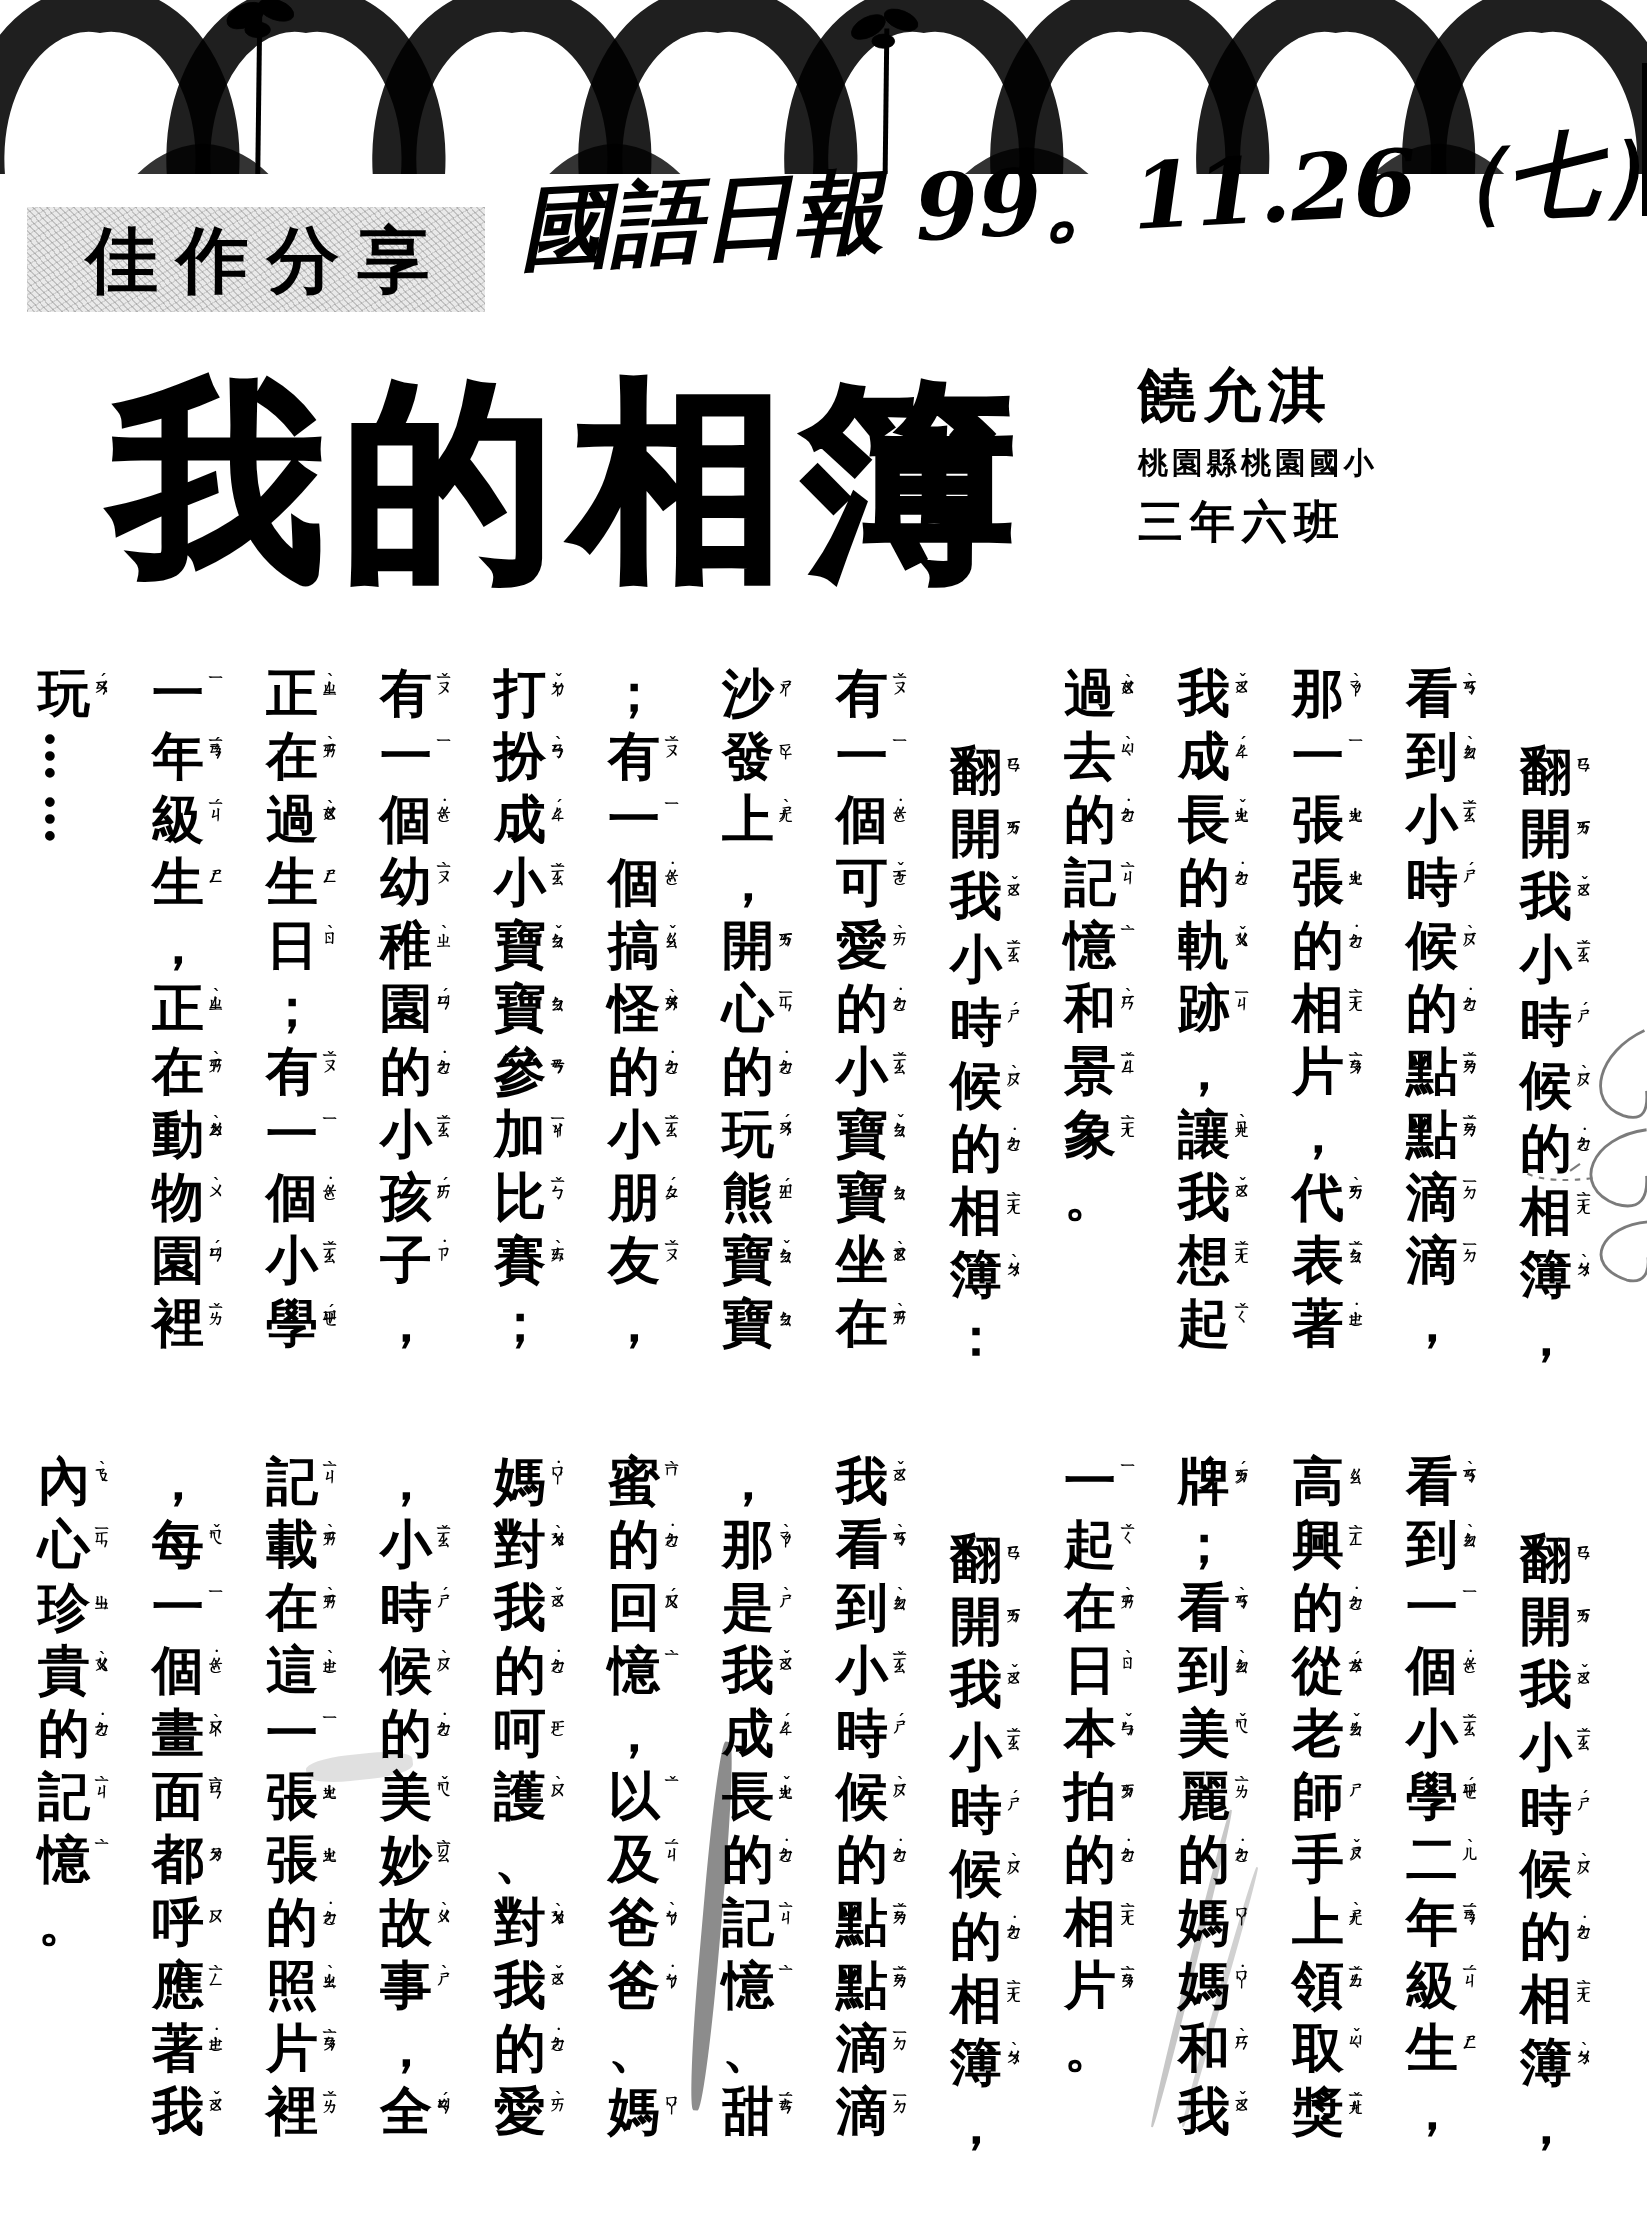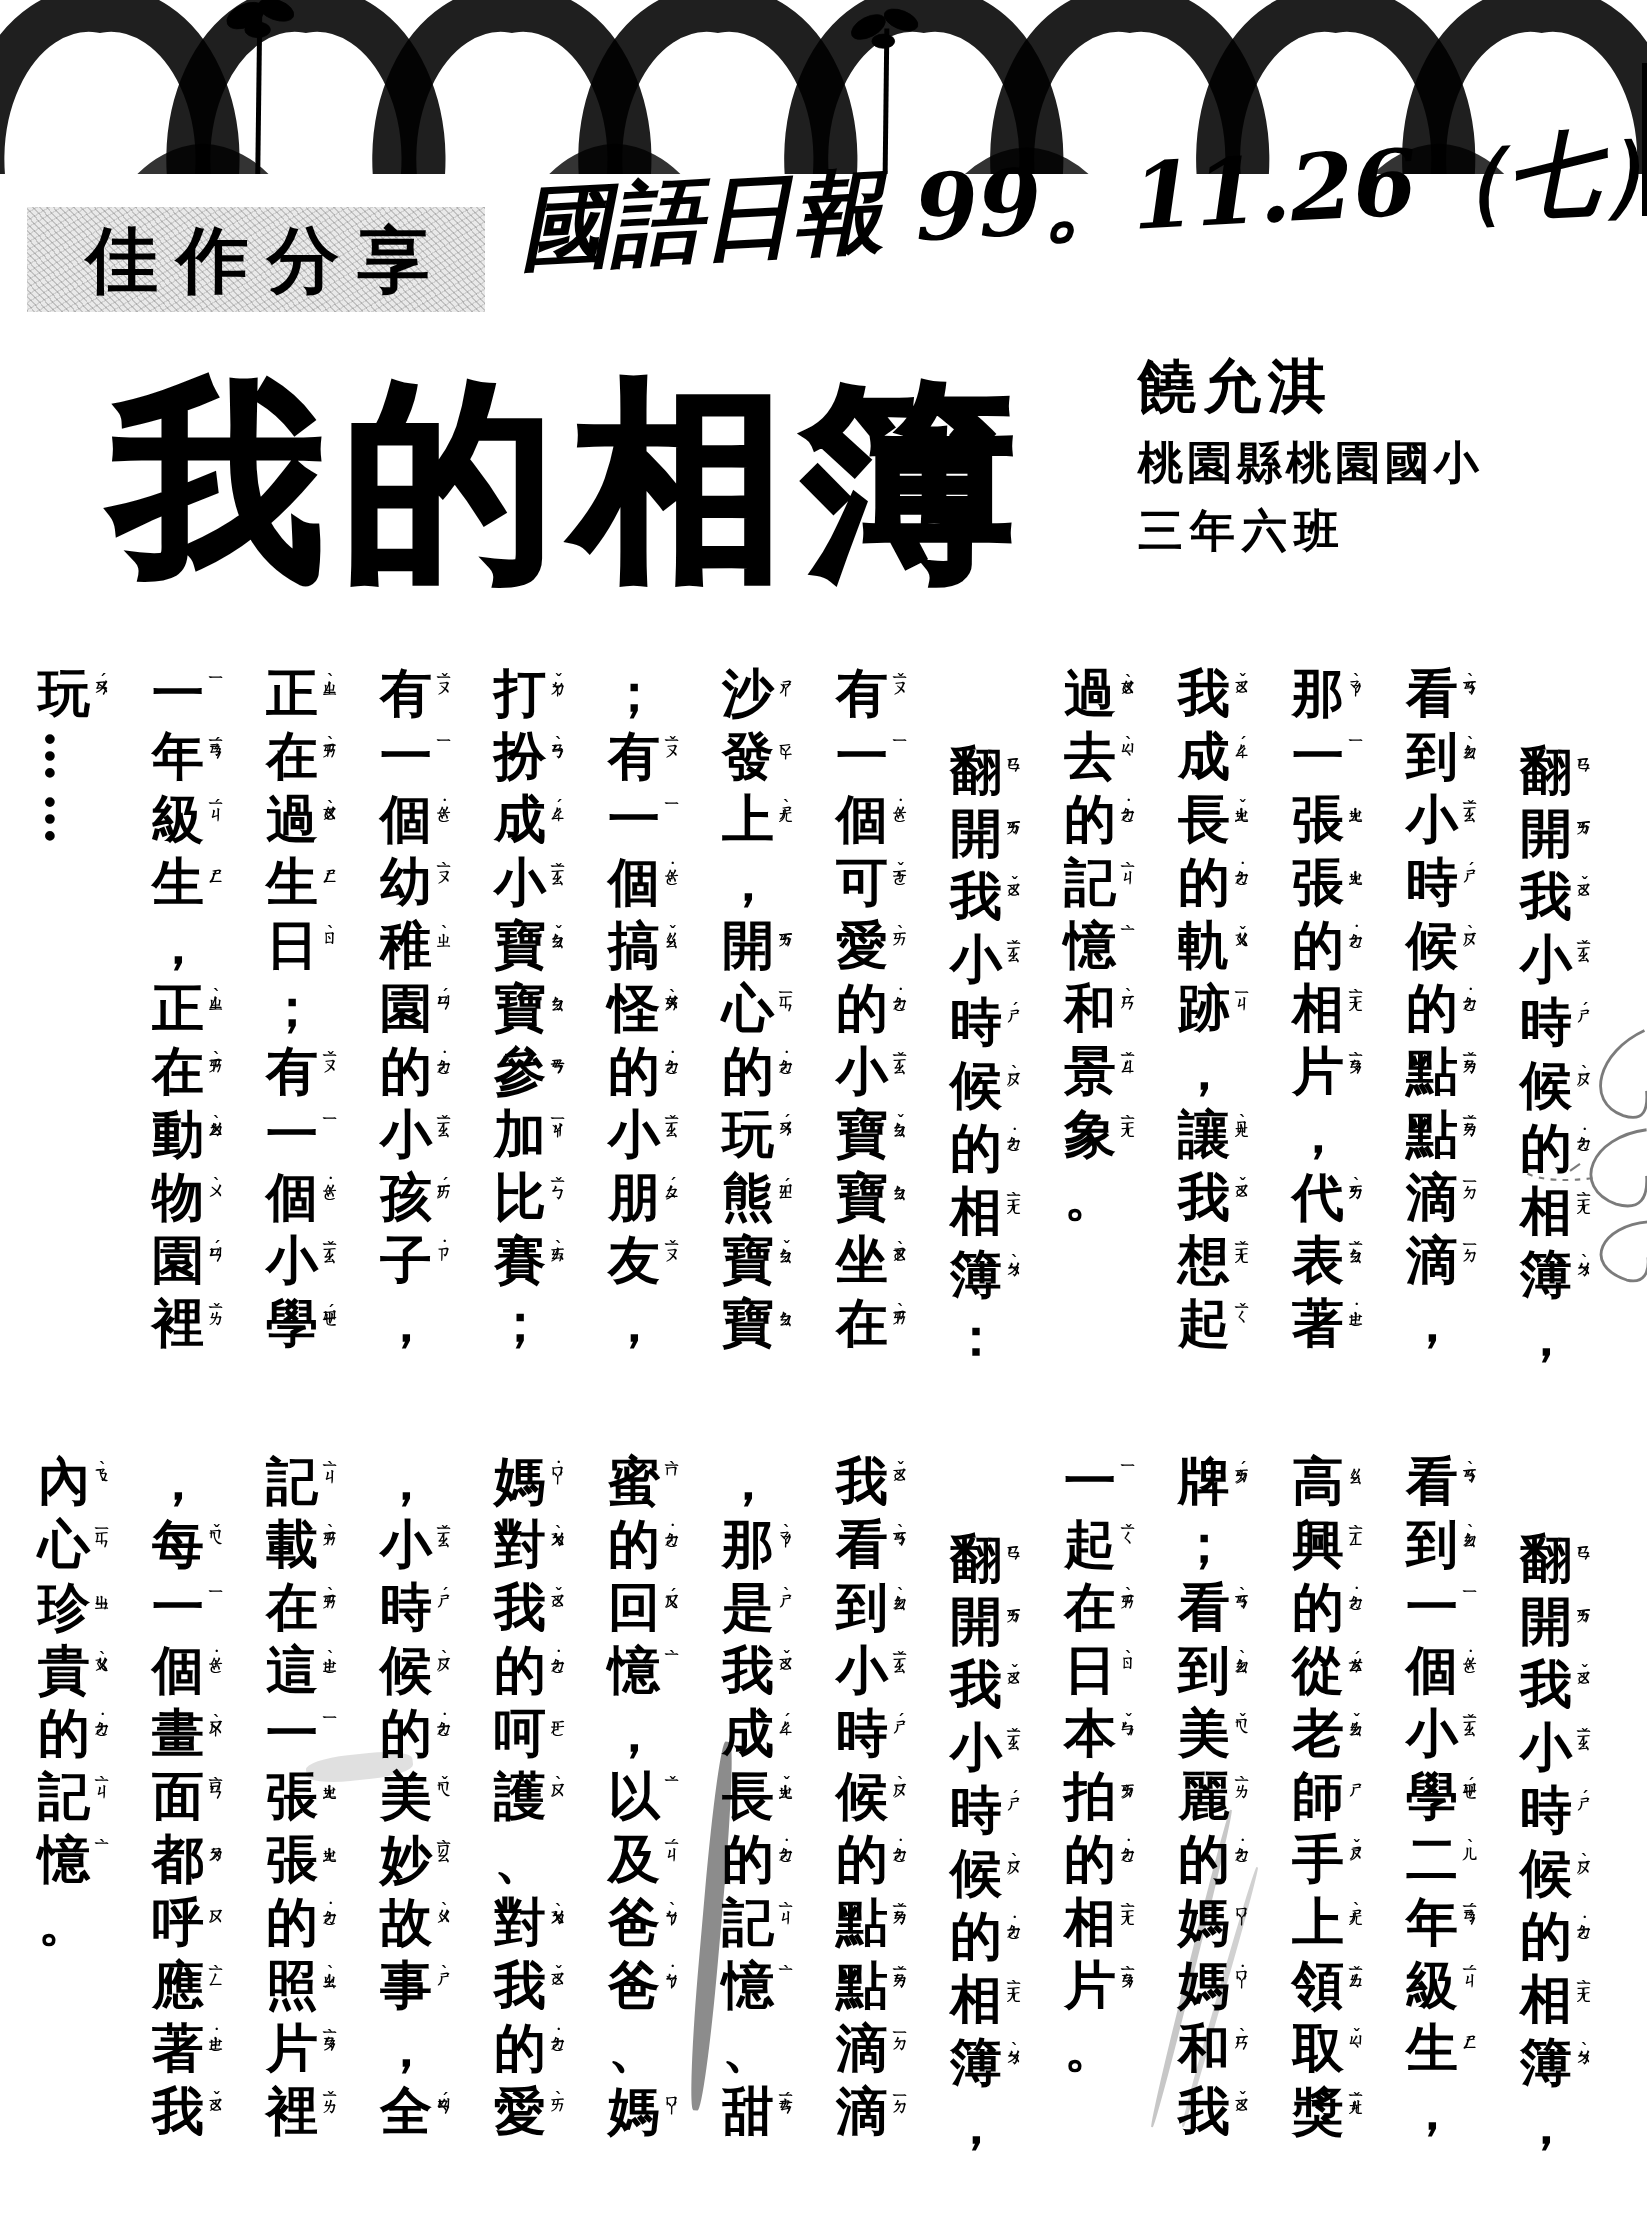--- a/index.html
+++ b/index.html
@@ -37,7 +37,7 @@
     font-family:"DejaVu Sans","Liberation Sans",sans-serif;
     -webkit-text-stroke:5px #000;
   }
-  .byline{position:absolute;left:1138px;top:355px;width:483px;}
+  .byline{position:absolute;left:1138px;top:364px;width:483px;}
   .byline .author{font-size:58px;font-weight:900;letter-spacing:7px;line-height:1.1;}
   .byline .school{font-size:45px;font-weight:700;letter-spacing:4.3px;margin-top:18.5px;line-height:1.15;}
   .byline .clazz{font-size:45px;font-weight:700;letter-spacing:7px;margin-top:15.6px;line-height:1.15;}

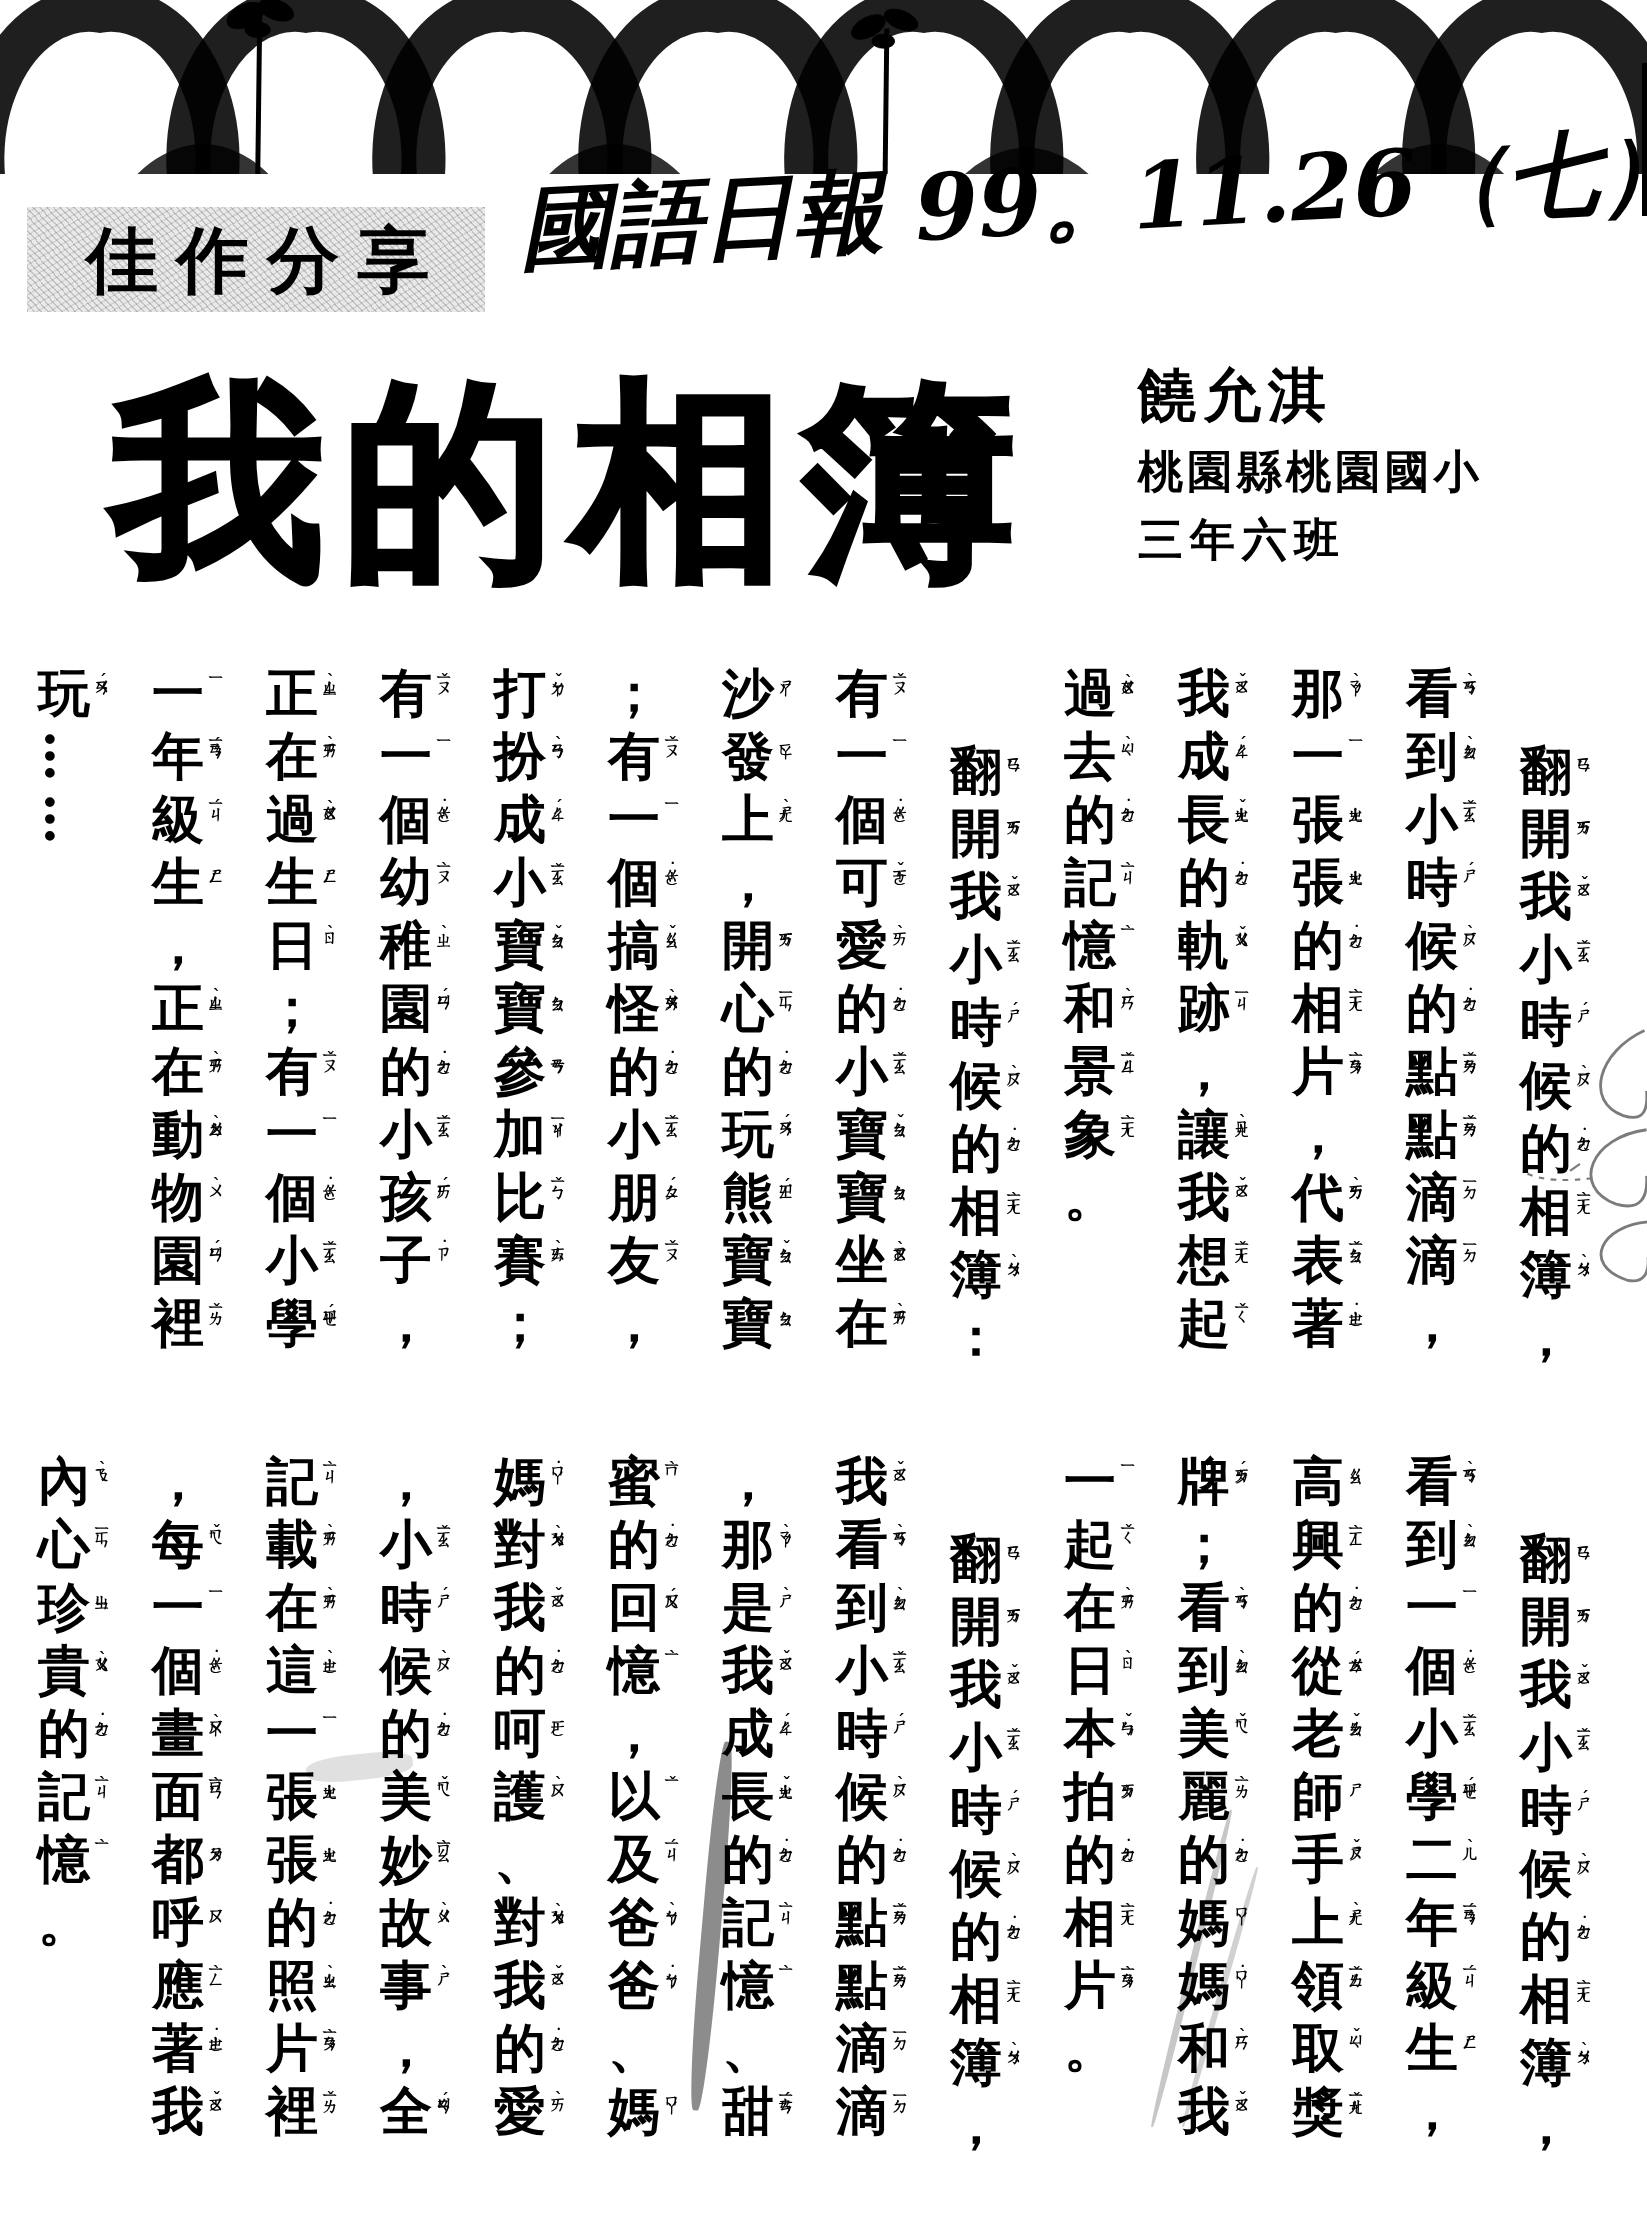--- a/index.html
+++ b/index.html
@@ -39,7 +39,7 @@
   }
   .byline{position:absolute;left:1138px;top:364px;width:483px;}
   .byline .author{font-size:58px;font-weight:900;letter-spacing:7px;line-height:1.1;}
-  .byline .school{font-size:45px;font-weight:700;letter-spacing:4.3px;margin-top:18.5px;line-height:1.15;}
+  .byline .school{font-size:30px;font-weight:700;letter-spacing:4.3px;margin-top:18.5px;line-height:1.15;}
   .byline .clazz{font-size:45px;font-weight:700;letter-spacing:7px;margin-top:15.6px;line-height:1.15;}
   
   .block{

